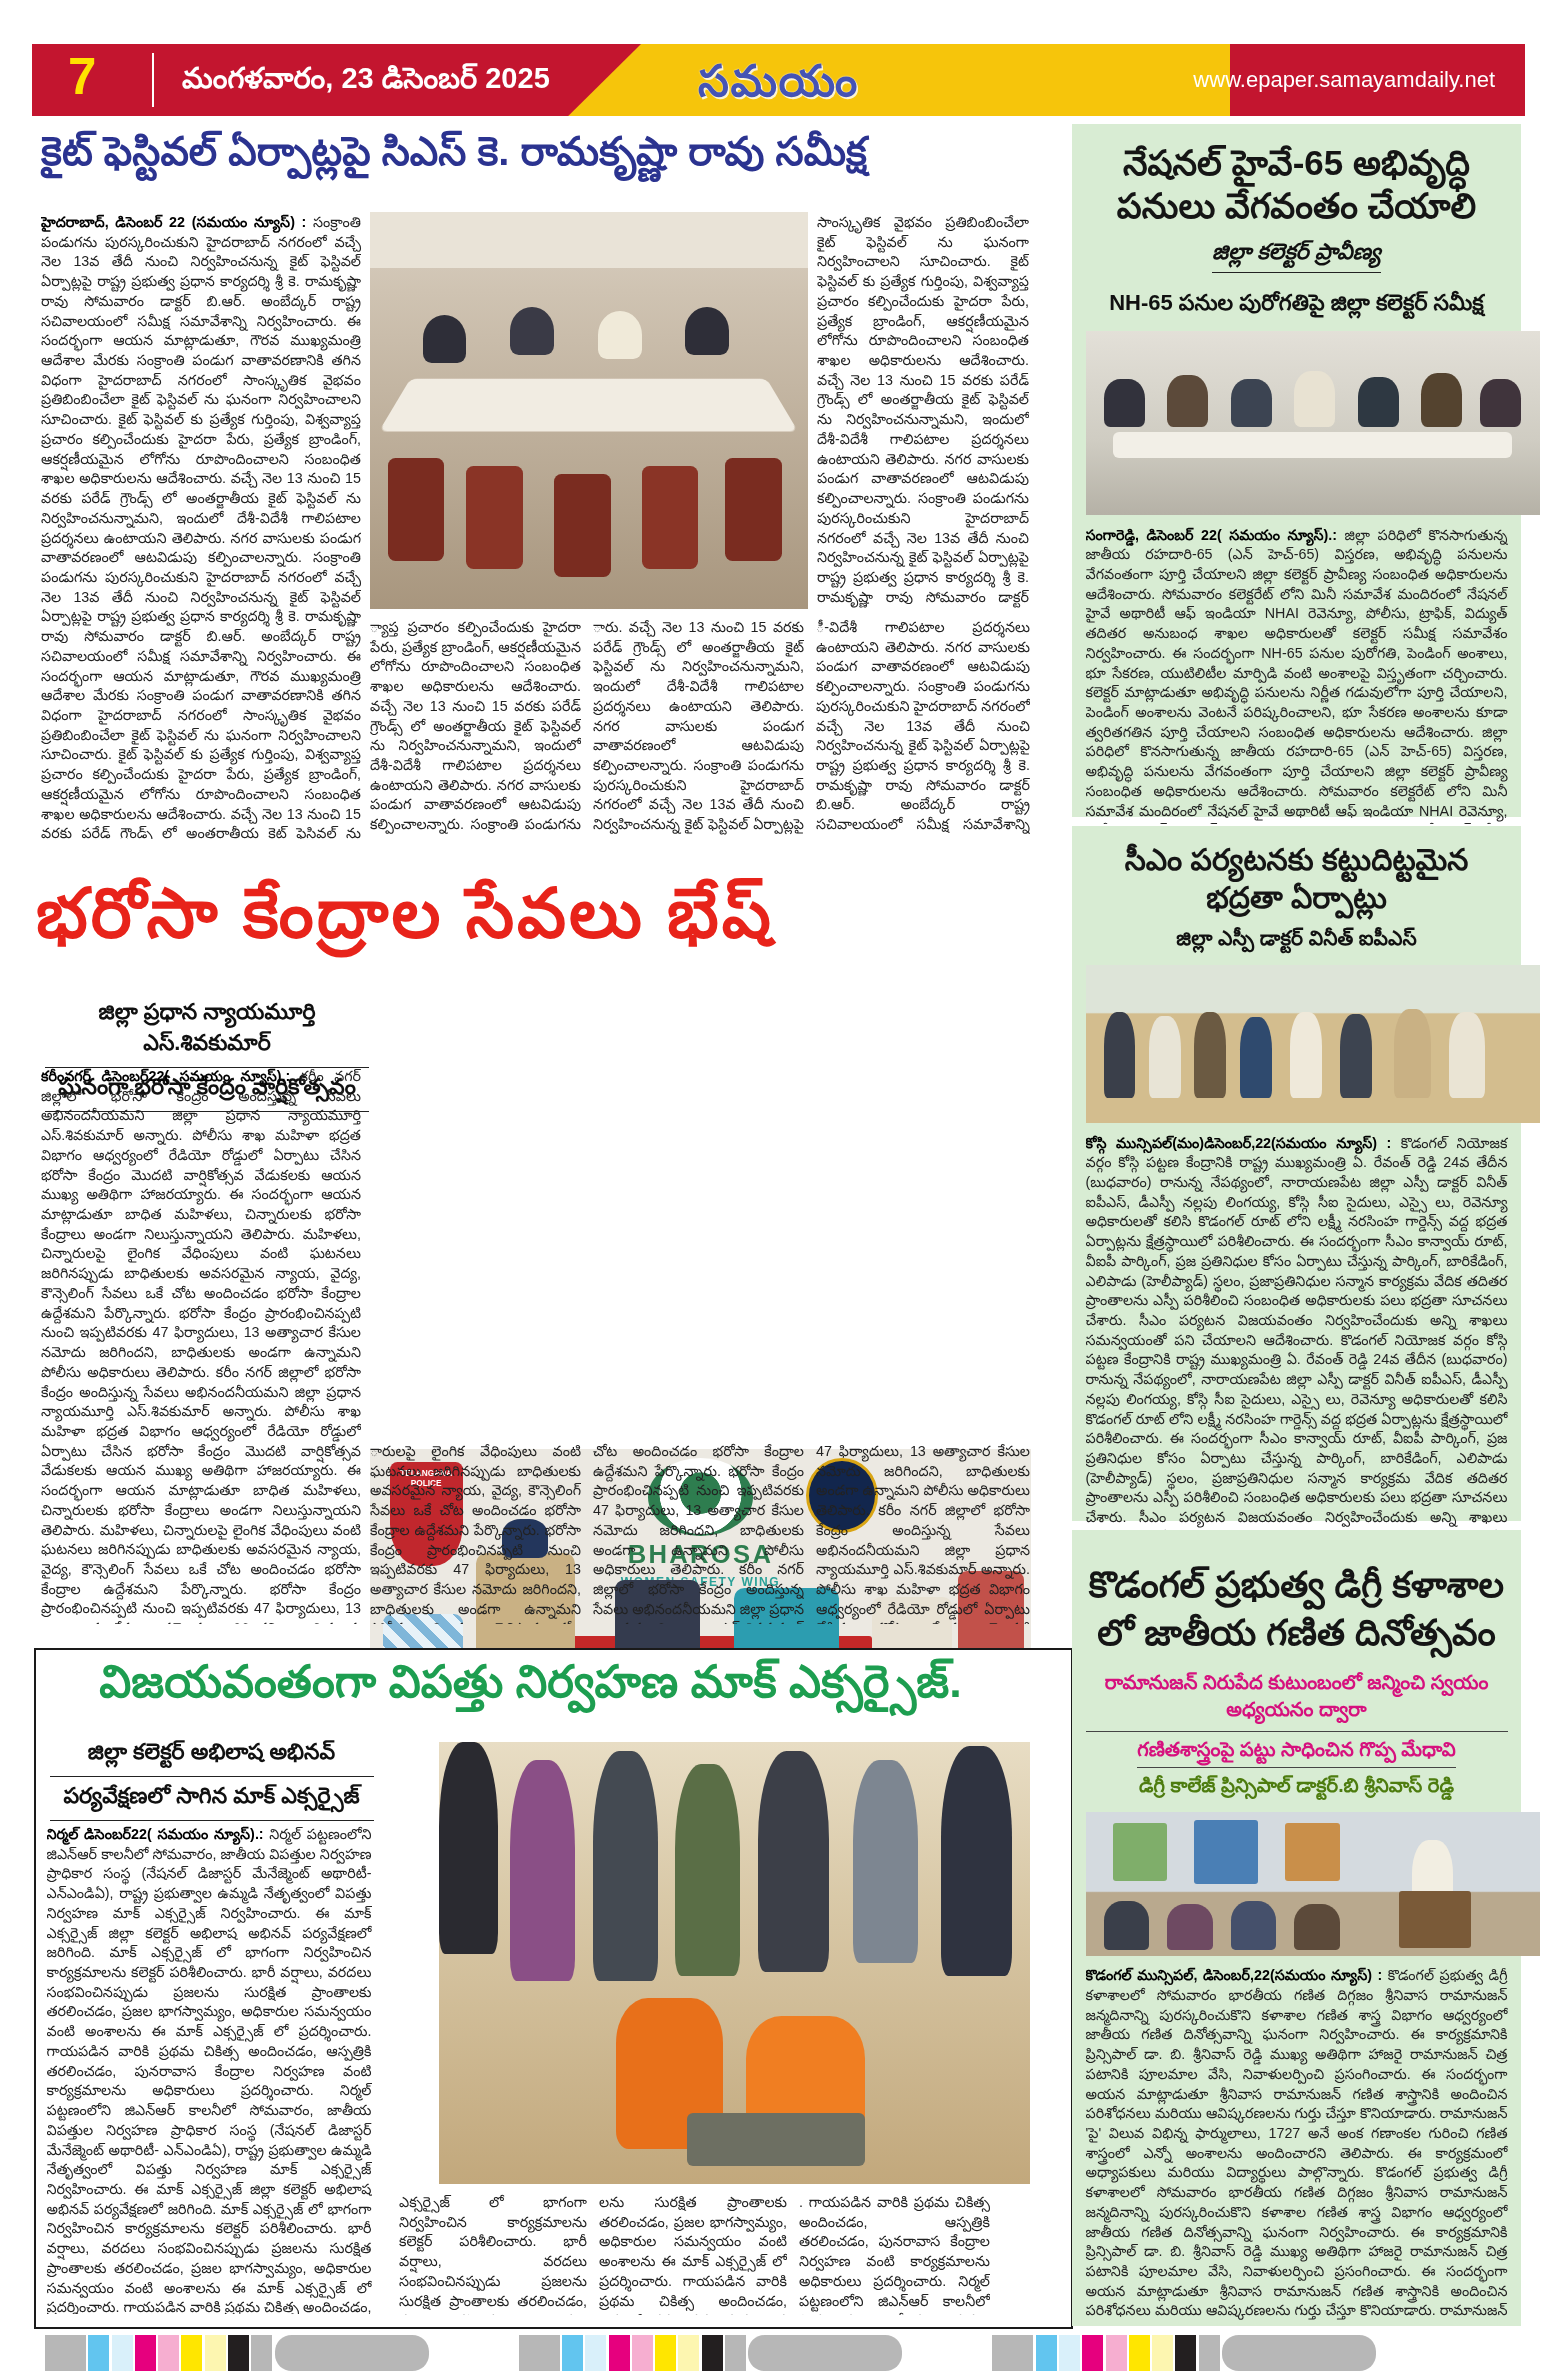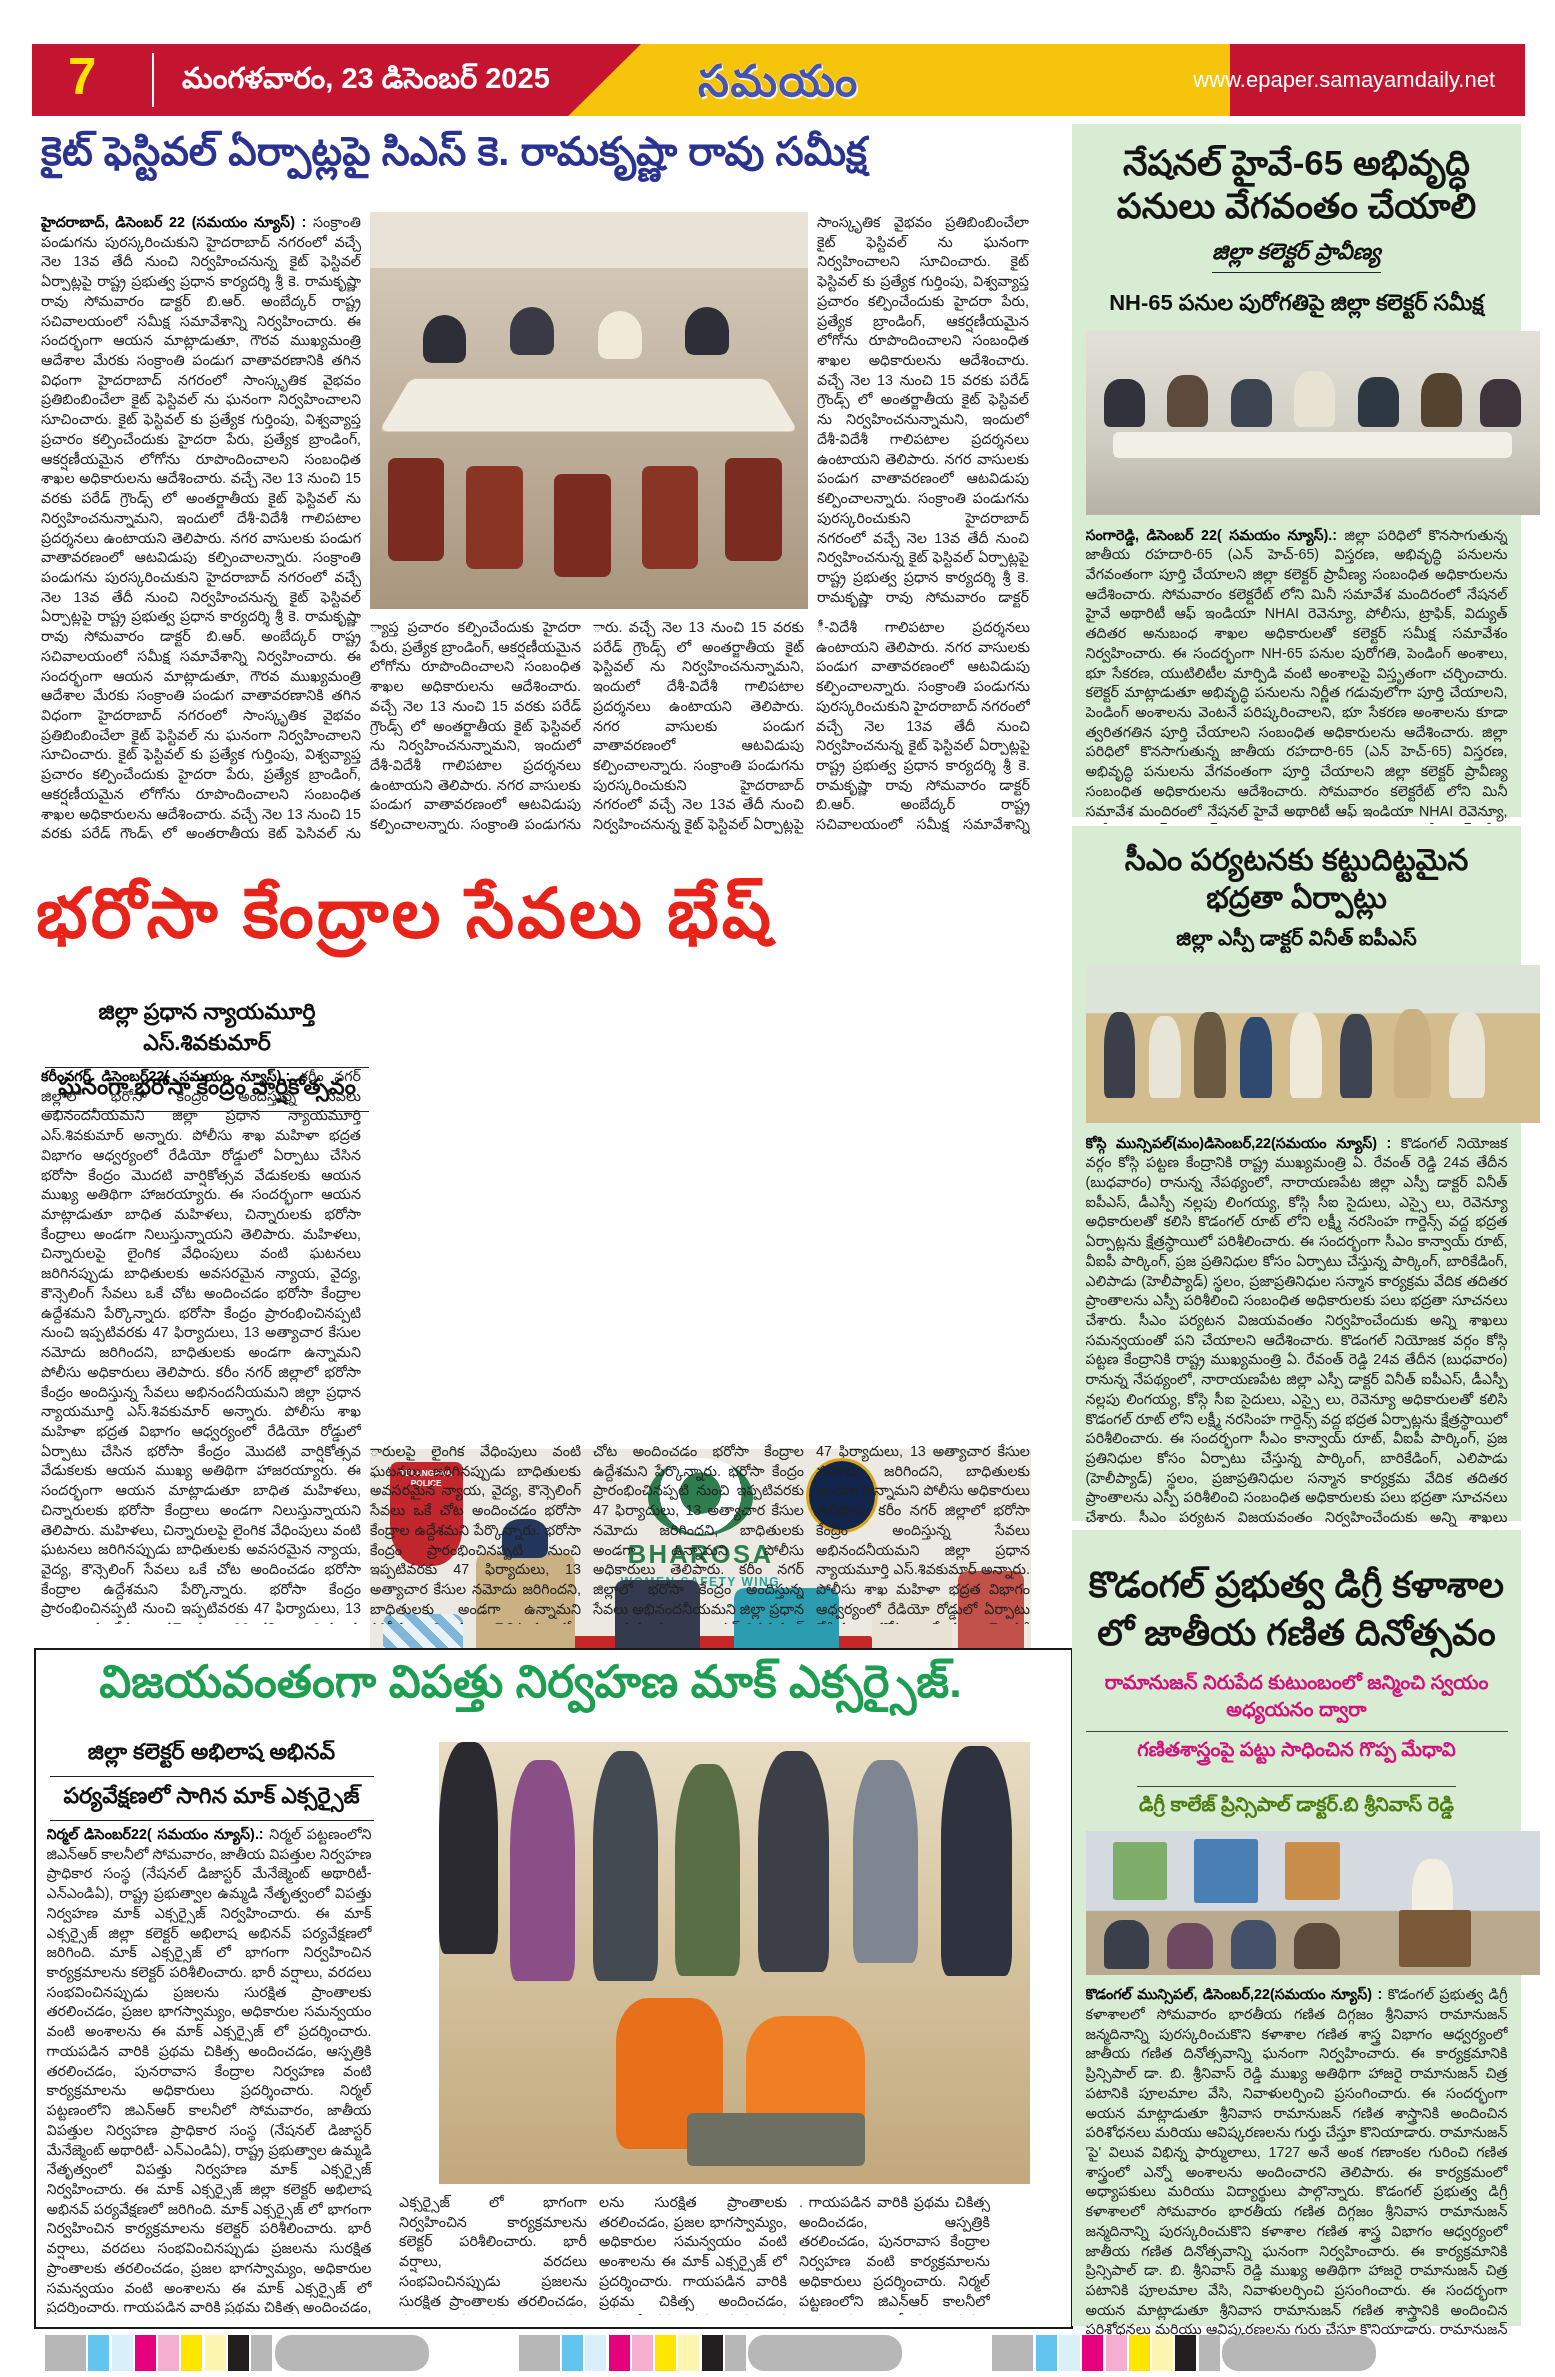--- a/index.html
+++ b/index.html
@@ -183,7 +183,7 @@
     <div class="rail-headline" style="font-size:36px;line-height:1.35;margin-top:20px;">కొడంగల్ ప్రభుత్వ డిగ్రీ కళాశాల లో జాతీయ గణిత దినోత్సవం</div>
     <div class="rail-kicker rule" style="font-size:19.6px;color:#d6117e;margin-top:13.5px;padding-bottom:6px;border-color:#444;">రామానుజన్ నిరుపేద కుటుంబంలో జన్మించి స్వయం అధ్యయనం ద్వారా</div>
     <div style="text-align:center;">
-      <span class="rail-kicker rule" style="font-size:19.6px;color:#d6117e;display:inline-block;padding:6px 0 21px 0;border-color:#444;">గణితశాస్త్రంపై పట్టు సాధించిన గొప్ప మేధావి</span>
+      <span class="rail-kicker rule" style="font-size:19.6px;color:#d6117e;display:inline-block;padding:6px 0 2px 0;border-color:#444;">గణితశాస్త్రంపై పట్టు సాధించిన గొప్ప మేధావి</span>
     </div>
     <div class="rail-kicker" style="font-size:19.6px;color:#4d7c0f;margin-top:6px;">డిగ్రీ కాలేజ్ ప్రిన్సిపాల్ డాక్టర్.బి శ్రీనివాస్ రెడ్డి</div>
     <div class="photo" style="width:454px;height:144px;margin-top:10.5px;background:linear-gradient(#d4dadf 0 55%,#b9a98e 56% 100%);">

